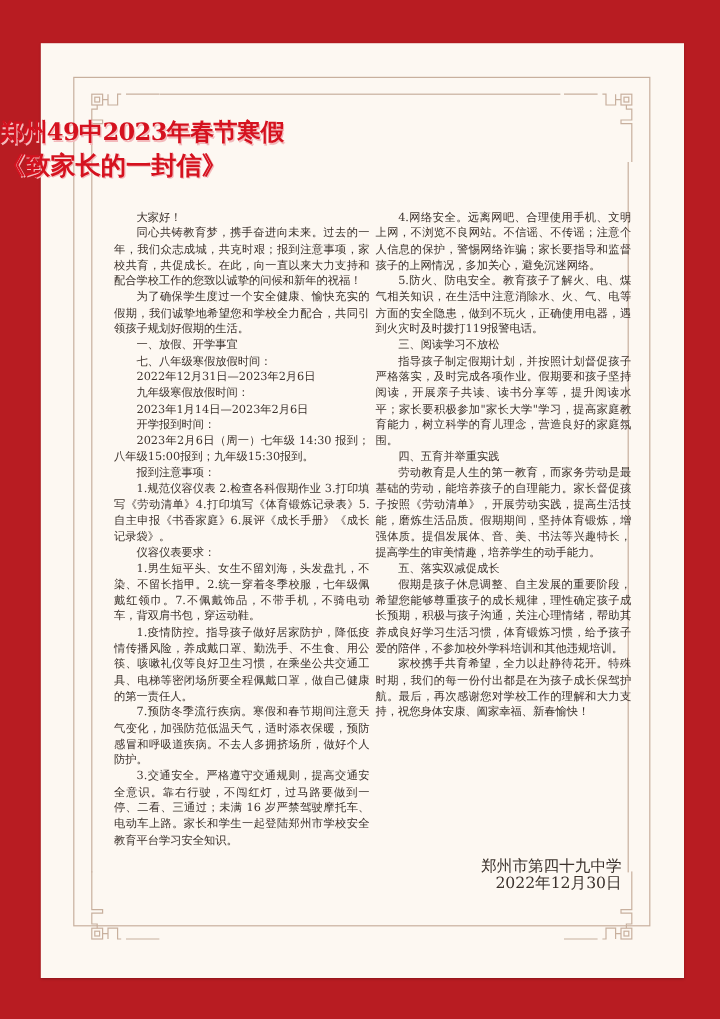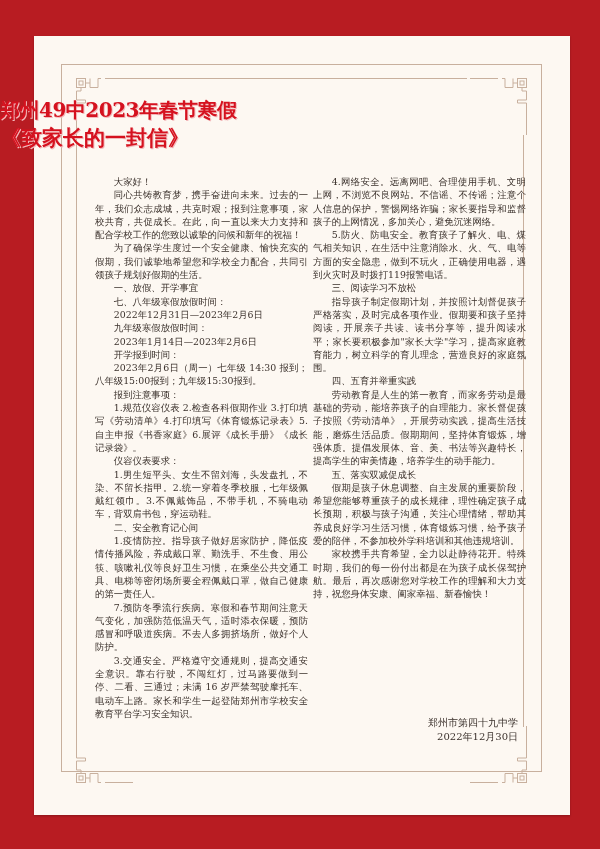--- a/index.html
+++ b/index.html
@@ -126,7 +126,7 @@
   <p class="ind">报到注意事项：</p>
   <p class="ind">1.规范仪容仪表 2.检查各科假期作业 3.打印填写《劳动清单》4.打印填写《体育锻炼记录表》5.自主申报《书香家庭》6.展评《成长手册》《成长记录袋》。</p>
   <p class="ind">仪容仪表要求：</p>
-  <p class="ind">1.男生短平头、女生不留刘海，头发盘扎，不染、不留长指甲。2.统一穿着冬季校服，七年级佩戴红领巾。3.不佩戴饰品，不带手机，不骑电动车，背双肩书包，穿运动鞋。</p>
+  <p class="ind">1.男生短平头、女生不留刘海，头发盘扎，不染、不留长指甲。2.统一穿着冬季校服，七年级佩戴红领巾。7.不佩戴饰品，不带手机，不骑电动车，背双肩书包，穿运动鞋。</p>
   <p class="ind">二、安全教育记心间</p>
   <p class="ind">1.疫情防控。指导孩子做好居家防护，降低疫情传播风险，养成戴口罩、勤洗手、不生食、用公筷、咳嗽礼仪等良好卫生习惯，在乘坐公共交通工具、电梯等密闭场所要全程佩戴口罩，做自己健康的第一责任人。</p>
   <p class="ind">7.预防冬季流行疾病。寒假和春节期间注意天气变化，加强防范低温天气，适时添衣保暖，预防感冒和呼吸道疾病。不去人多拥挤场所，做好个人防护。</p>

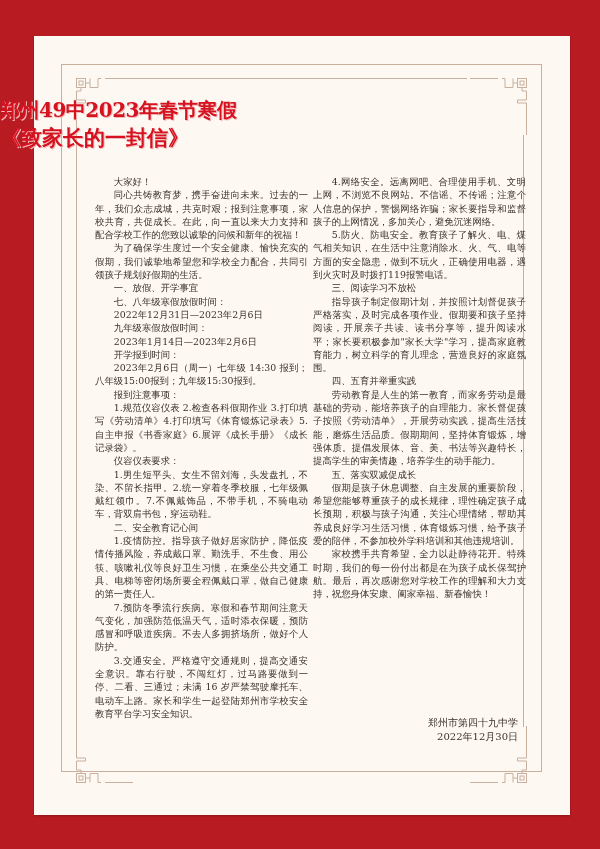--- a/index.html
+++ b/index.html
@@ -127,7 +127,6 @@
   <p class="ind">1.规范仪容仪表 2.检查各科假期作业 3.打印填写《劳动清单》4.打印填写《体育锻炼记录表》5.自主申报《书香家庭》6.展评《成长手册》《成长记录袋》。</p>
   <p class="ind">仪容仪表要求：</p>
   <p class="ind">1.男生短平头、女生不留刘海，头发盘扎，不染、不留长指甲。2.统一穿着冬季校服，七年级佩戴红领巾。7.不佩戴饰品，不带手机，不骑电动车，背双肩书包，穿运动鞋。</p>
-  <p class="ind">二、安全教育记心间</p>
   <p class="ind">1.疫情防控。指导孩子做好居家防护，降低疫情传播风险，养成戴口罩、勤洗手、不生食、用公筷、咳嗽礼仪等良好卫生习惯，在乘坐公共交通工具、电梯等密闭场所要全程佩戴口罩，做自己健康的第一责任人。</p>
   <p class="ind">7.预防冬季流行疾病。寒假和春节期间注意天气变化，加强防范低温天气，适时添衣保暖，预防感冒和呼吸道疾病。不去人多拥挤场所，做好个人防护。</p>
   <p class="ind">3.交通安全。严格遵守交通规则，提高交通安全意识。靠右行驶，不闯红灯，过马路要做到一停、二看、三通过；未满 16 岁严禁驾驶摩托车、电动车上路。家长和学生一起登陆郑州市学校安全教育平台学习安全知识。</p>

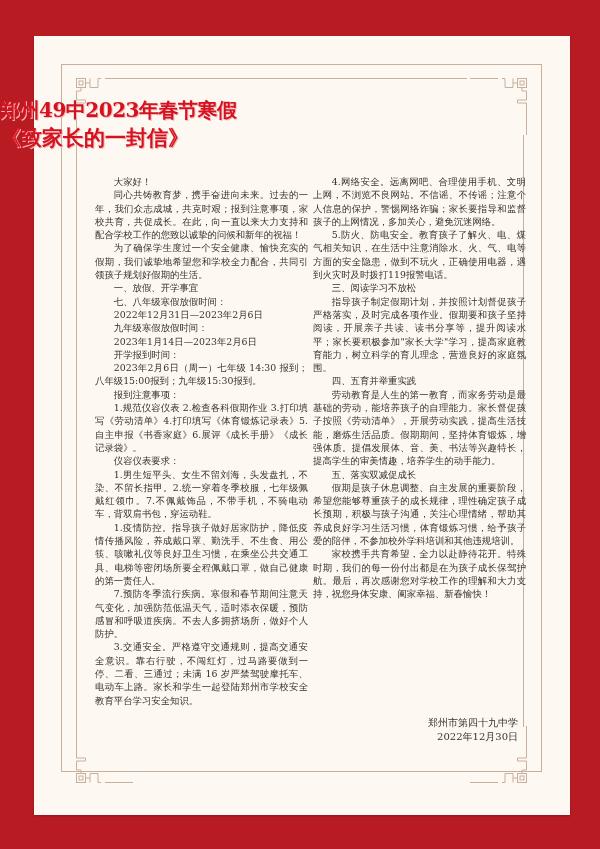--- a/index.html
+++ b/index.html
@@ -58,7 +58,7 @@
     right: 82px;
     top: 716px;
     text-align: right;
-    font-size: 10px;
+    font-size: 13px;
     line-height: 14px;
     color: #3a302b;
   }

